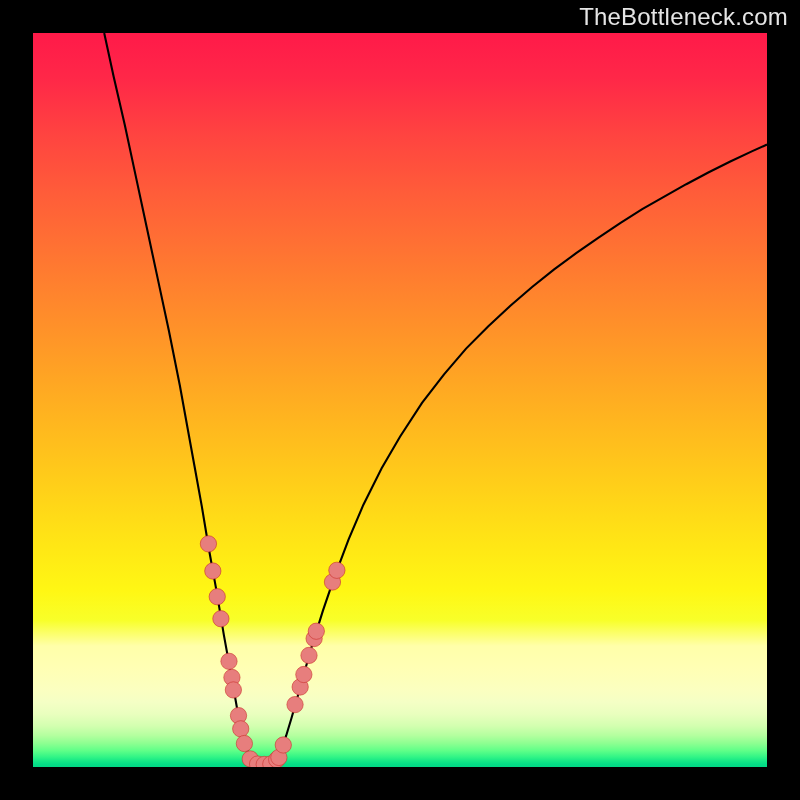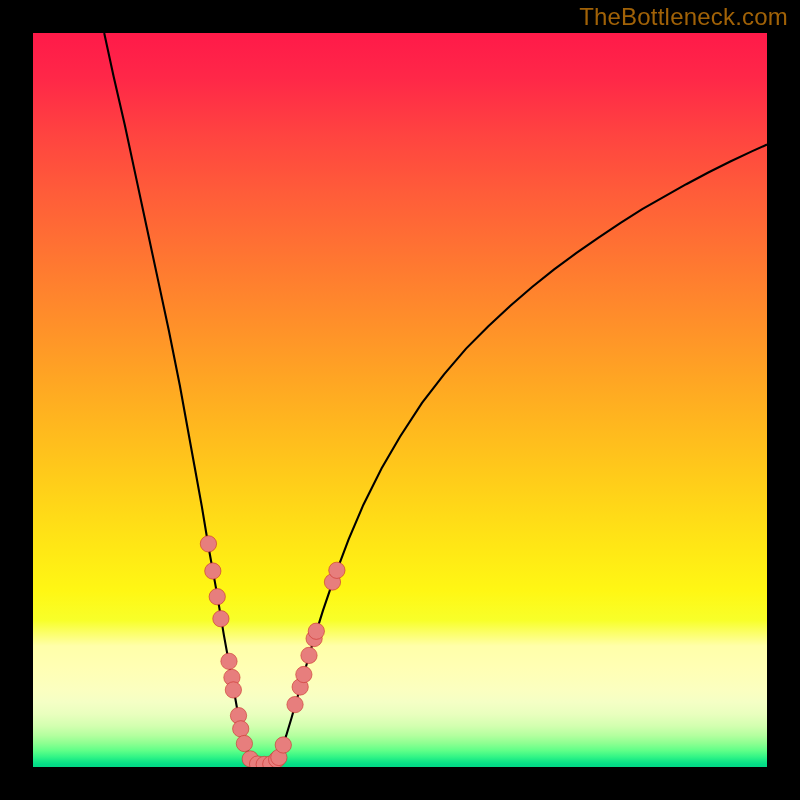--- a/index.html
+++ b/index.html
@@ -31,7 +31,7 @@
     position: absolute;
     top: 3px;
     right: 12px;
-    color: #a16207;
+    color: #e5e5e5;
     font-size: 24px;
     font-weight: 500;
     letter-spacing: 0.2px;

